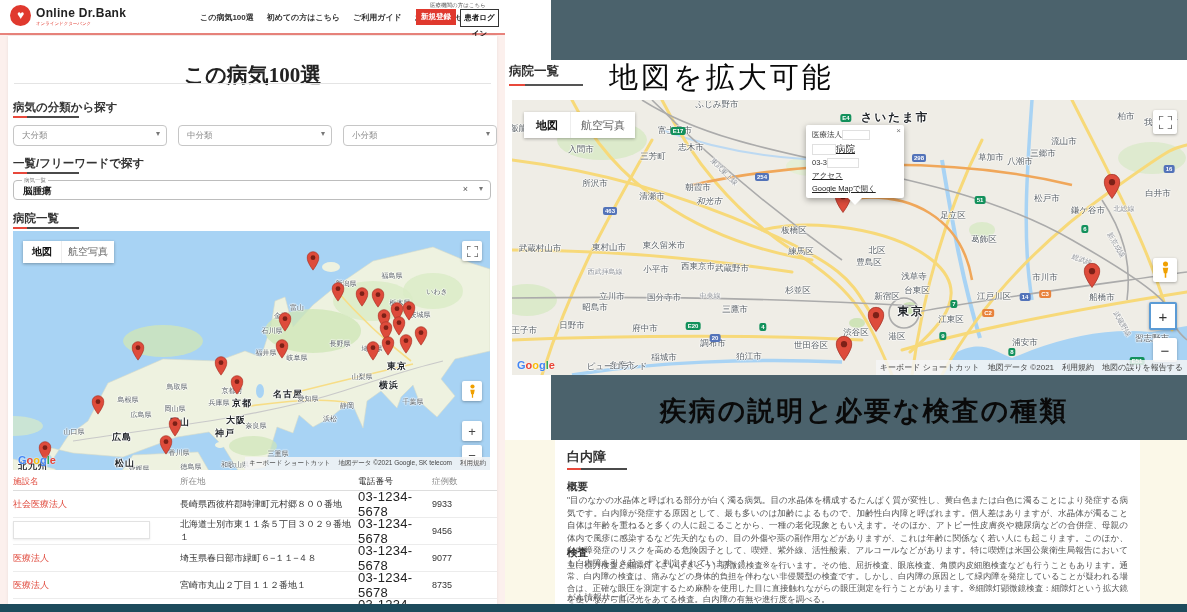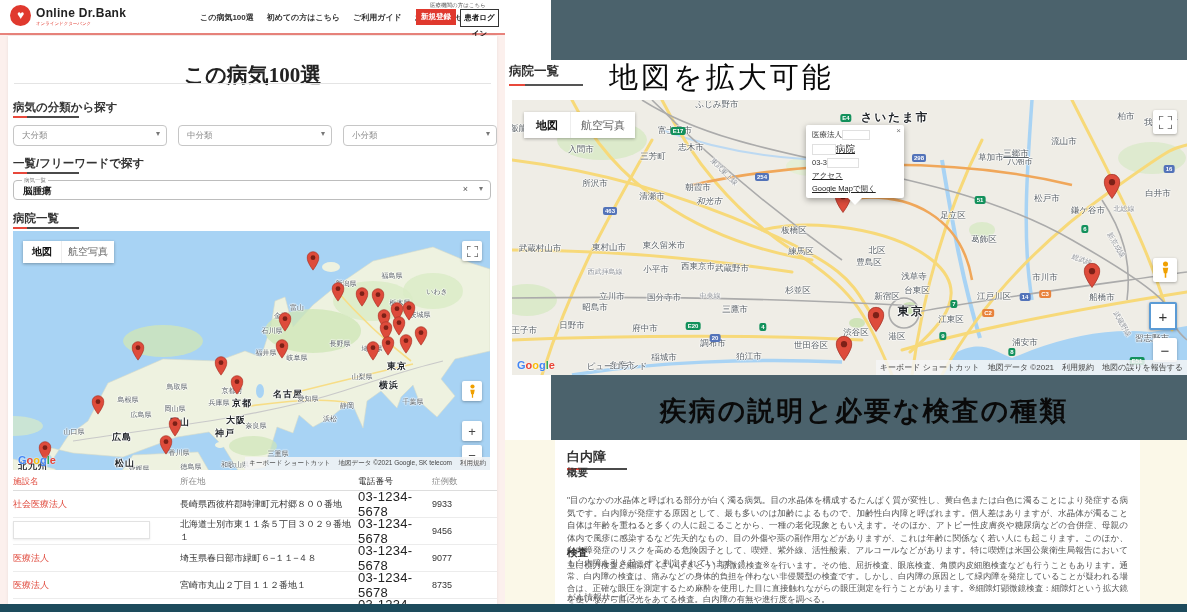--- a/index.html
+++ b/index.html
@@ -426,7 +426,7 @@
           <span class="mlbl" style="left: 552px; top: 42px;">流山市</span>
           <span class="mlbl" style="left: 479px; top: 58px;">草加市</span>
           <span class="mlbl" style="left: 508px; top: 62px; text-align: right;">八潮市</span>
-          <span class="mlbl" style="left: 504px; top: 54px; text-decoration: underline;">三郷市</span>
+          <span class="mlbl" style="left: 531px; top: 54px;">三郷市</span>
           <span class="mlbl" style="left: 83px; top: 84px;">所沢市</span>
           <span class="mlbl" style="left: 140px; top: 97px;">清瀬市</span>
           <span class="mlbl" style="left: 186px; top: 88px;">朝霞市</span>

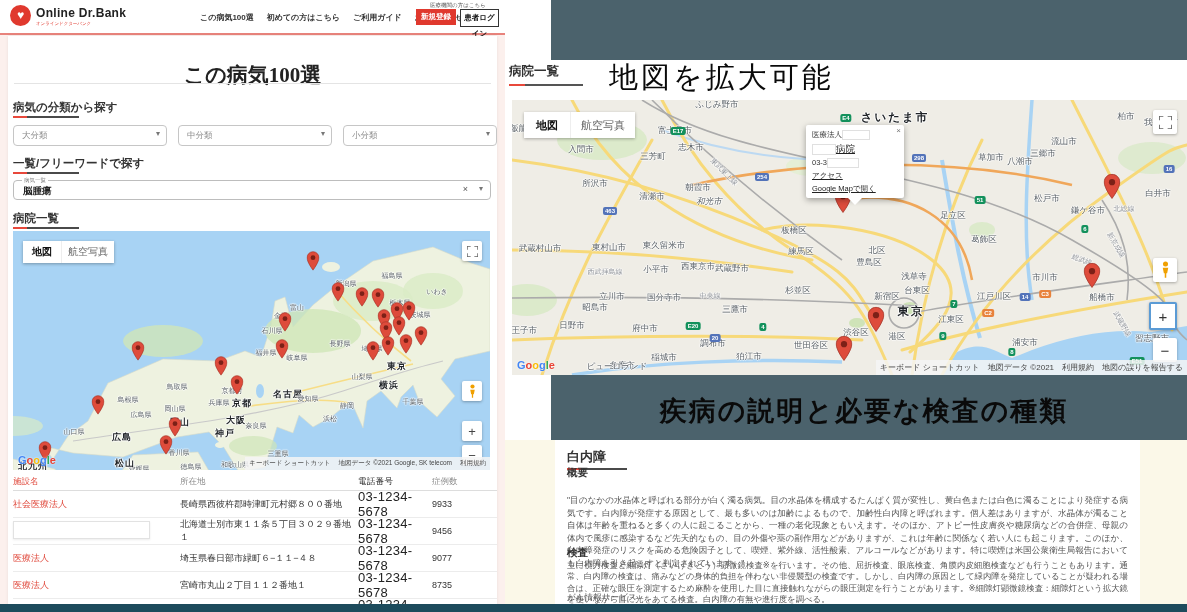--- a/index.html
+++ b/index.html
@@ -565,7 +565,7 @@
     <div class="disease-card">
       <div class="d-title">白内障</div>
       <div class="rule" style="left:12px;top:28px;width:60px;"></div>
-      <div class="d-sub" style="top:26px;">概要</div>
+      <div class="d-sub" style="top:40px;">概要</div>
       <div class="d-para" style="top:54px;">"目のなかの水晶体と呼ばれる部分が白く濁る病気。目の水晶体を構成するたんぱく質が変性し、黄白色または白色に濁ることにより発症する病気です。白内障が発症する原因として、最も多いのは加齢によるもので、加齢性白内障と呼ばれます。個人差はありますが、水晶体が濁ること自体は年齢を重ねると多くの人に起こることから、一種の老化現象ともいえます。そのほか、アトピー性皮膚炎や糖尿病などの合併症、母親の体内で風疹に感染するなど先天的なもの、目の外傷や薬の副作用などがありますが、これは年齢に関係なく若い人にも起こります。このほか、白内障発症のリスクを高める危険因子として、喫煙、紫外線、活性酸素、アルコールなどがあります。特に喫煙は米国公衆衛生局報告においても白内障を引き起こすと判定されています。"</div>
       <div class="d-sub" style="top:106px;">検査</div>
       <div class="d-para" style="top:120px;font-size:8.4px;line-height:11.4px;">主に視力検査と細隙灯（さいげきとう）顕微鏡検査※を行います。その他、屈折検査、眼底検査、角膜内皮細胞検査なども行うこともあります。通常、白内障の検査は、痛みなどの身体的負担を伴わない非侵襲型の検査です。しかし、白内障の原因として緑内障を発症していることが疑われる場合は、正確な眼圧を測定するため麻酔を使用した目に直接触れながらの眼圧測定を行うことがあります。※細隙灯顕微鏡検査：細隙灯という拡大鏡を使いながら目に光をあてる検査。白内障の有無や進行度を調べる。</div>

